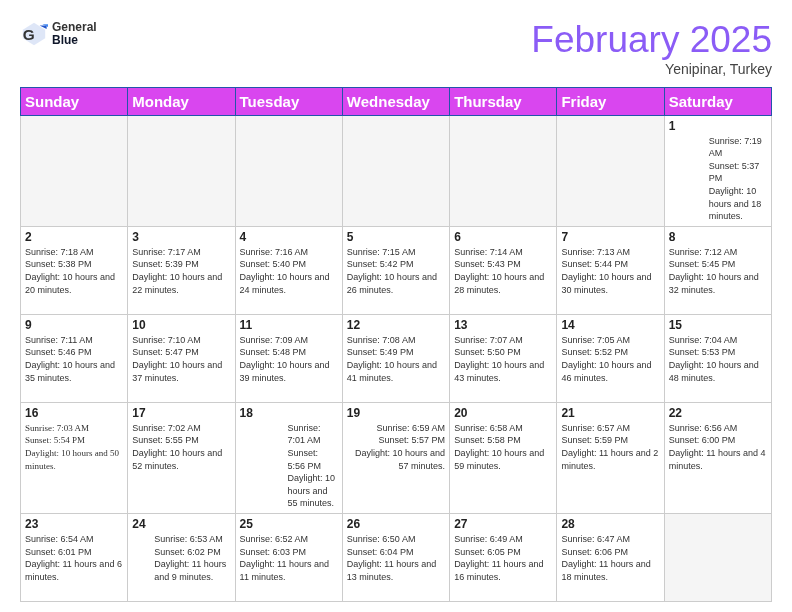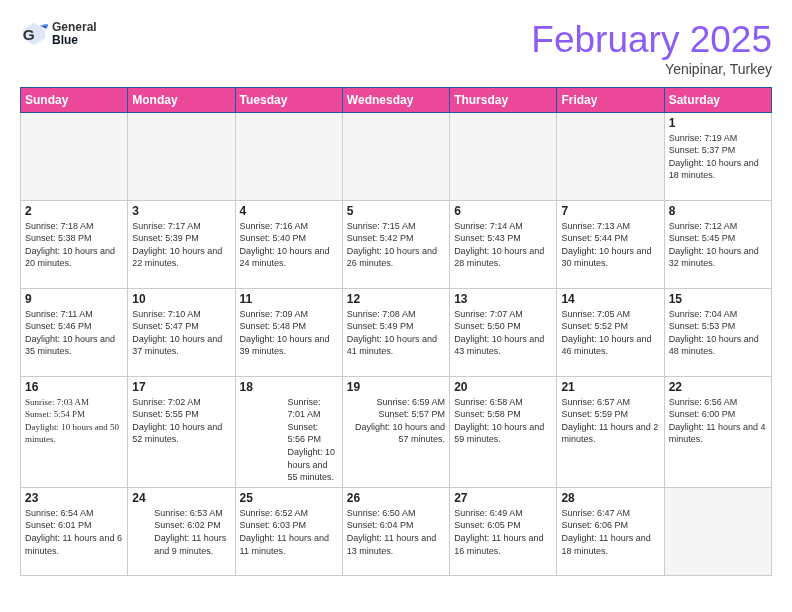--- a/index.html
+++ b/index.html
@@ -48,9 +48,9 @@
       table-layout: fixed;
     }
     th {
-      background-color: #ec4899;
+      background-color: #d946ef;
       color: #fff;
-      font-size: 12px;
+      font-size: 15px;
       font-weight: bold;
       padding: 5px 4px;
       text-align: left;

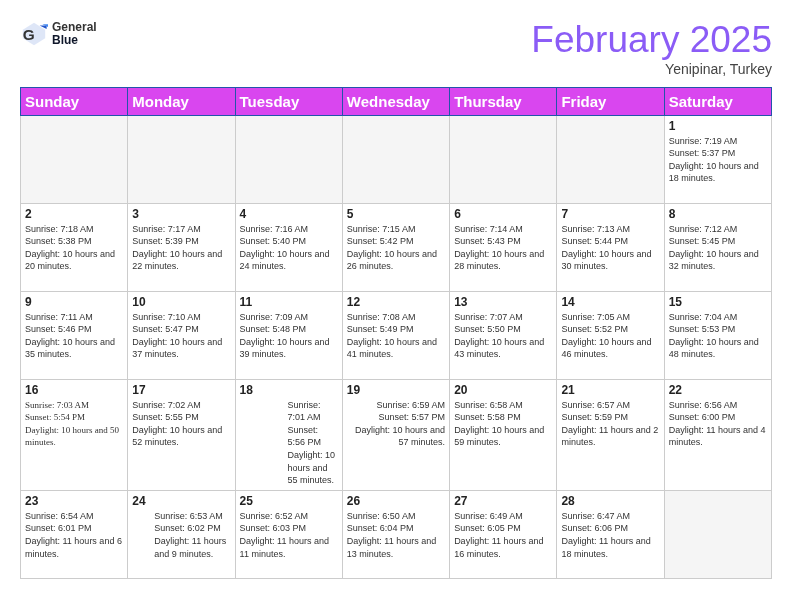--- a/index.html
+++ b/index.html
@@ -127,7 +127,7 @@
           <td class="empty"></td>
           <td>
             <div class="day-num">1</div>
-            <div class="day-info" style="white-space: pre-line;">Sunrise: 7:19 AM
+            <div class="day-info" style="white-space: pre-line; margin-left: 40px;">Sunrise: 7:19 AM
 Sunset: 5:37 PM
 Daylight: 10 hours and 18 minutes.</div>
           </td>

